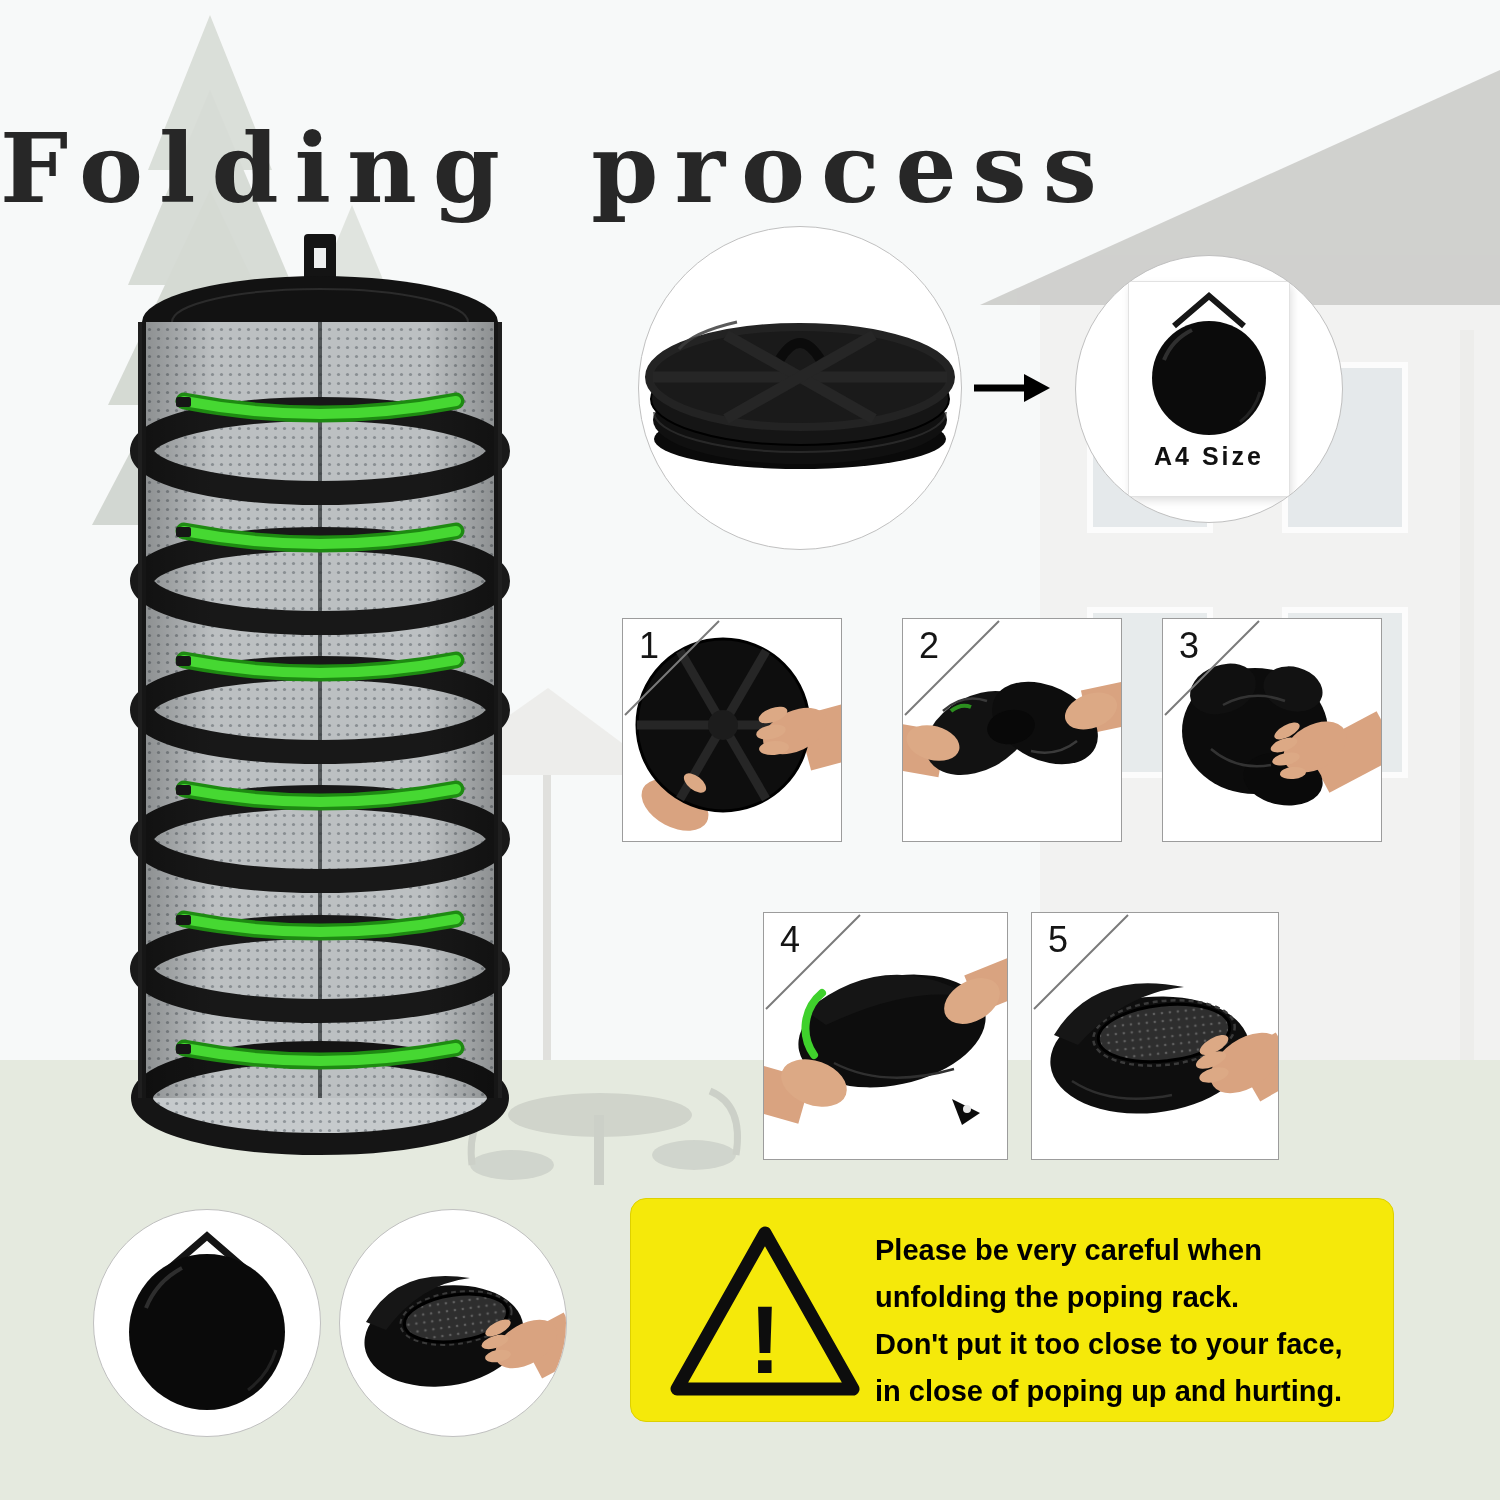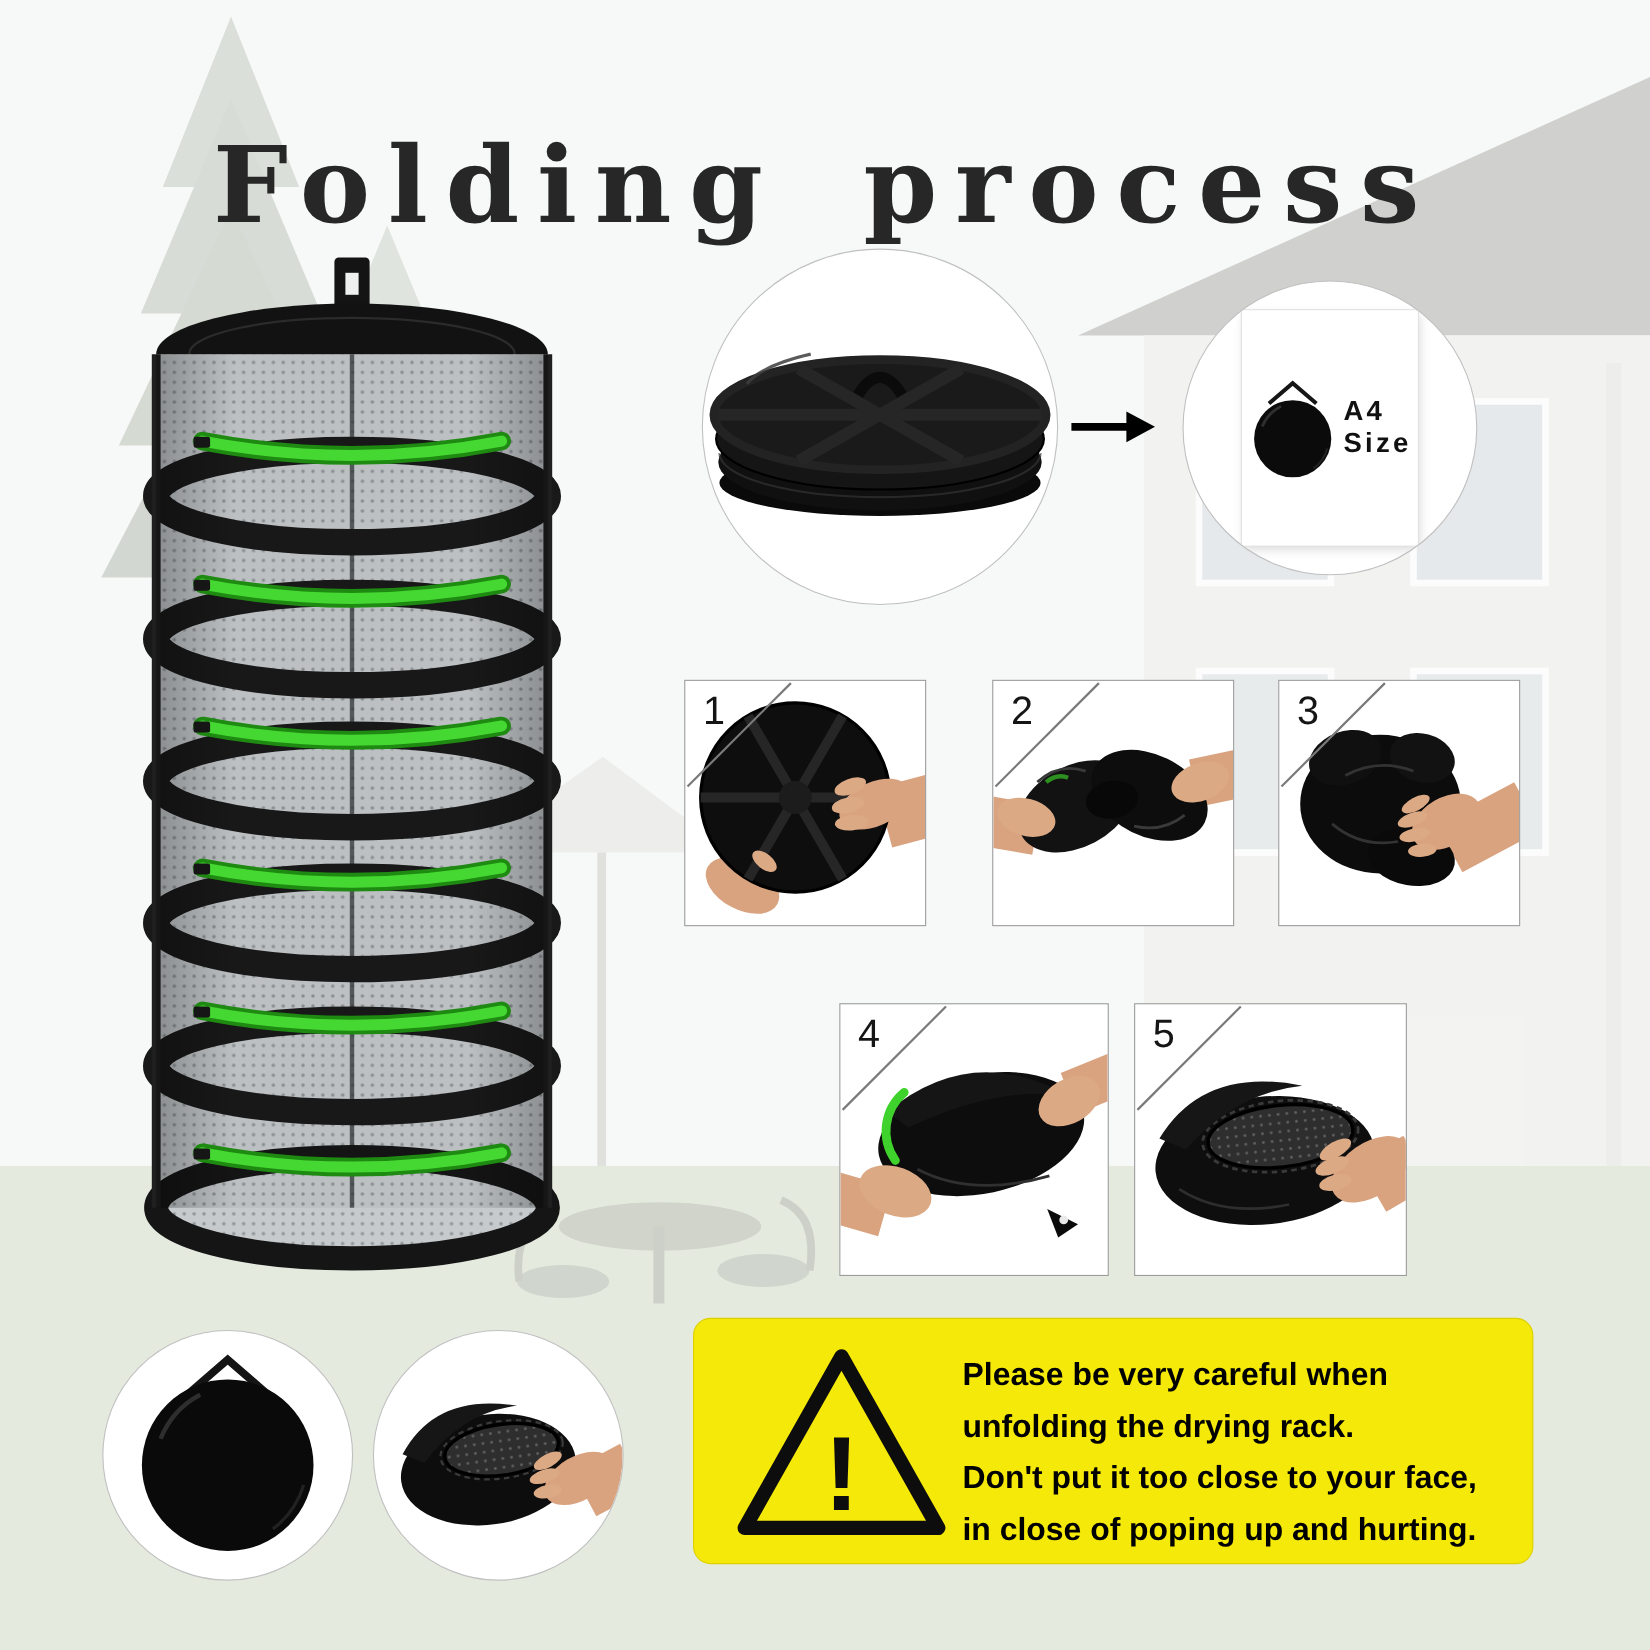--- a/index.html
+++ b/index.html
@@ -12,7 +12,7 @@
   .bg-scene svg{display:block;}
 
   .page-title{
-    position:absolute;top:48px;left:0;width:100%;text-align:center;z-index:3;
+    position:absolute;top:48px;left:0;width:100%;z-index:3;
     font-family:"DejaVu Serif",serif;font-weight:700;font-size:96px;
     letter-spacing:16px;word-spacing:26px;color:#272727;
   }

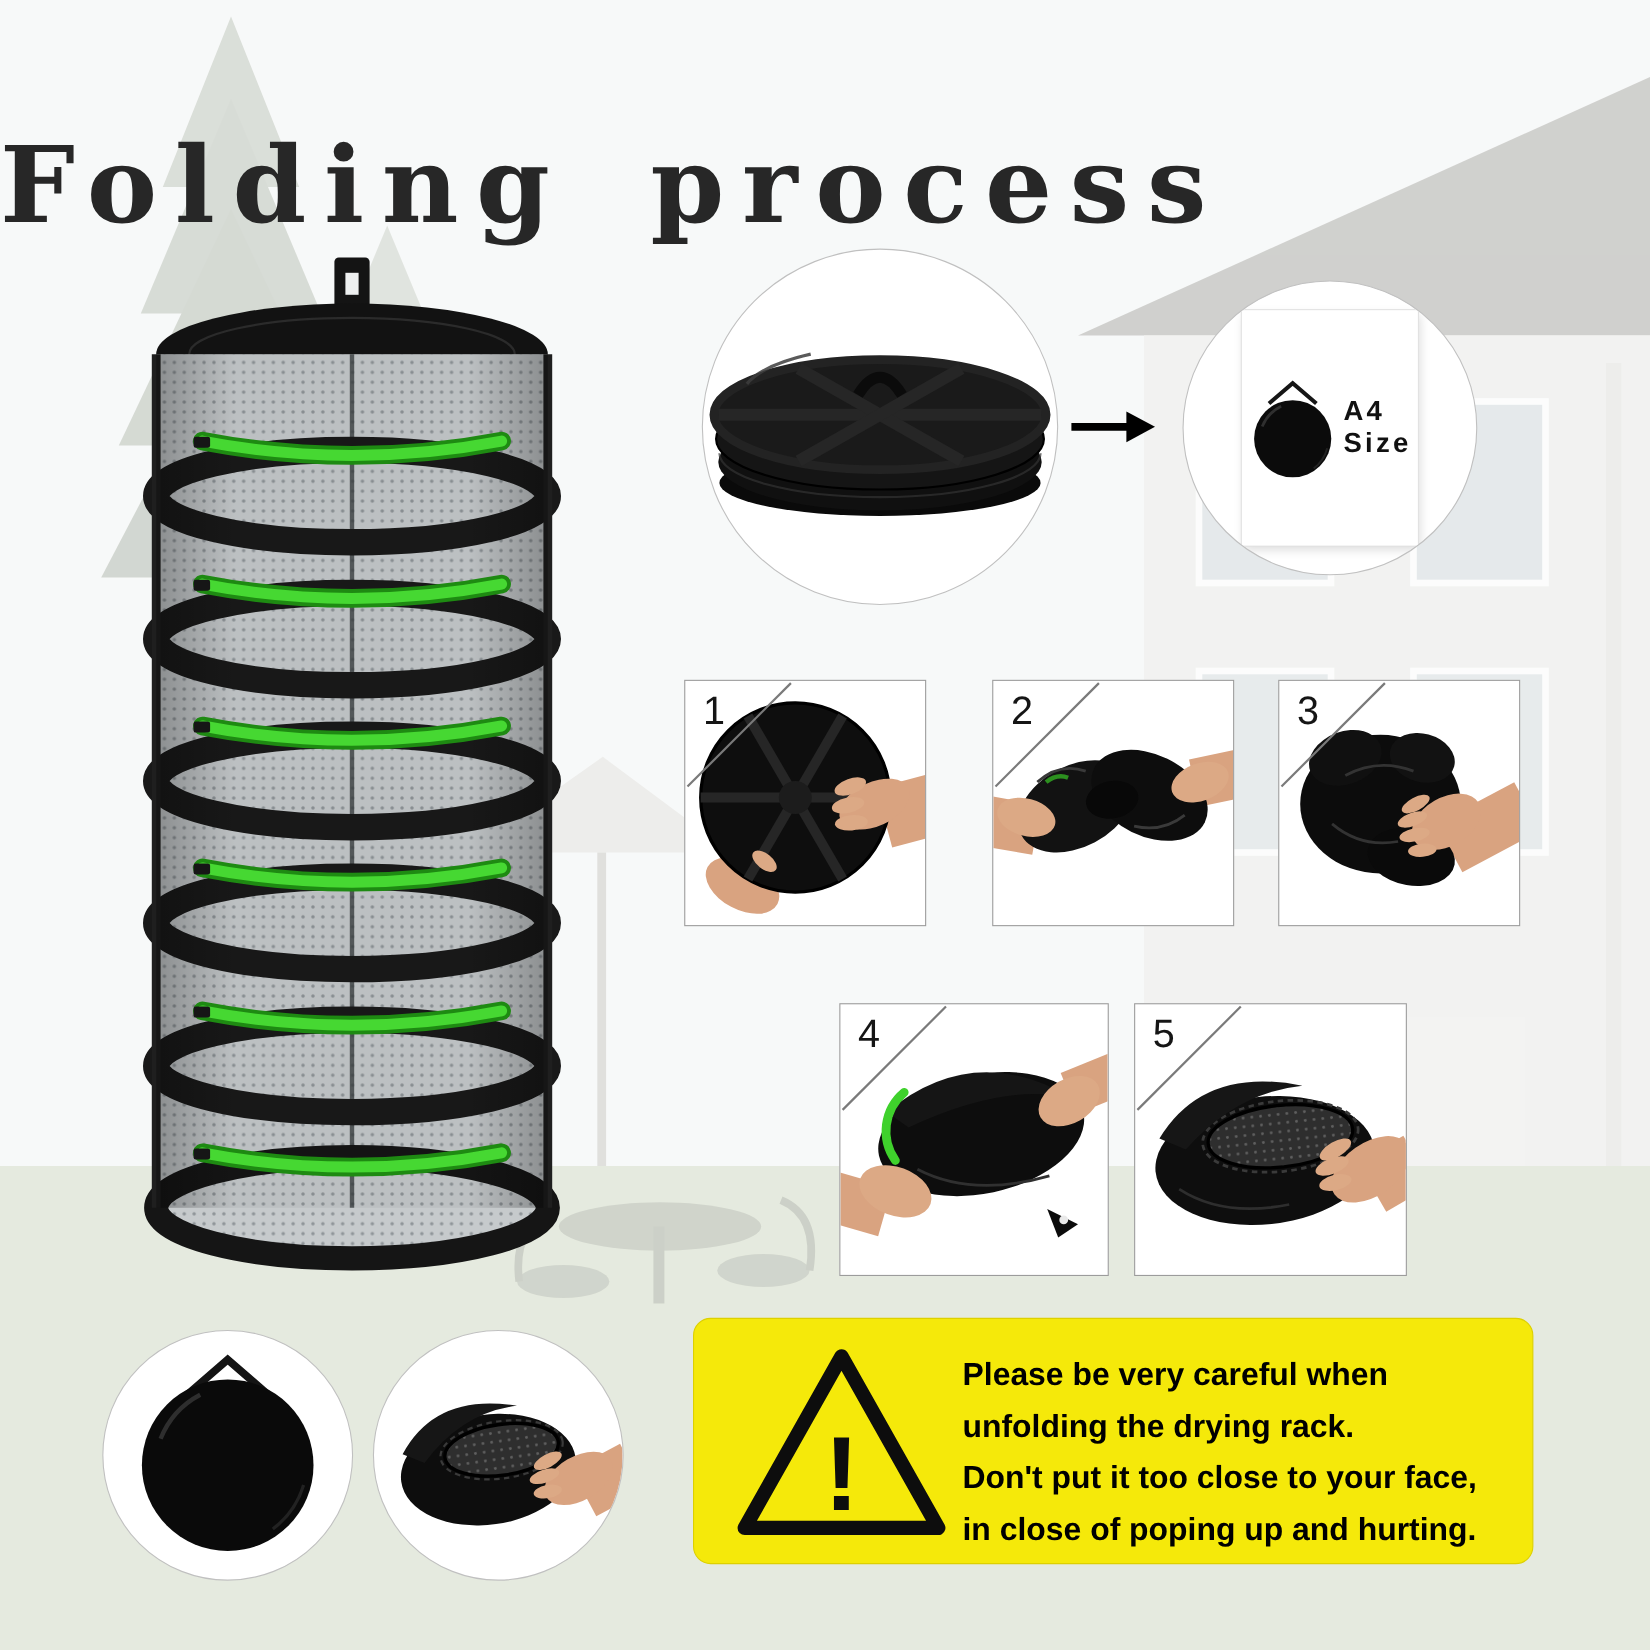--- a/index.html
+++ b/index.html
@@ -34,7 +34,7 @@
     position:absolute;left:50%;top:50%;transform:translate(-50%,-50%);
     width:160px;height:214px;background:#fff;
     box-shadow:0 0 0 1px #e2e2e2, 2px 4px 9px rgba(0,0,0,.14);
-    display:flex;flex-direction:row;align-items:center;justify-content:flex-start;
+    display:flex;flex-direction:column;align-items:center;justify-content:flex-start;
   }
   .a4-label{font-weight:bold;font-size:25px;letter-spacing:3px;color:#111;margin-top:0;}
 

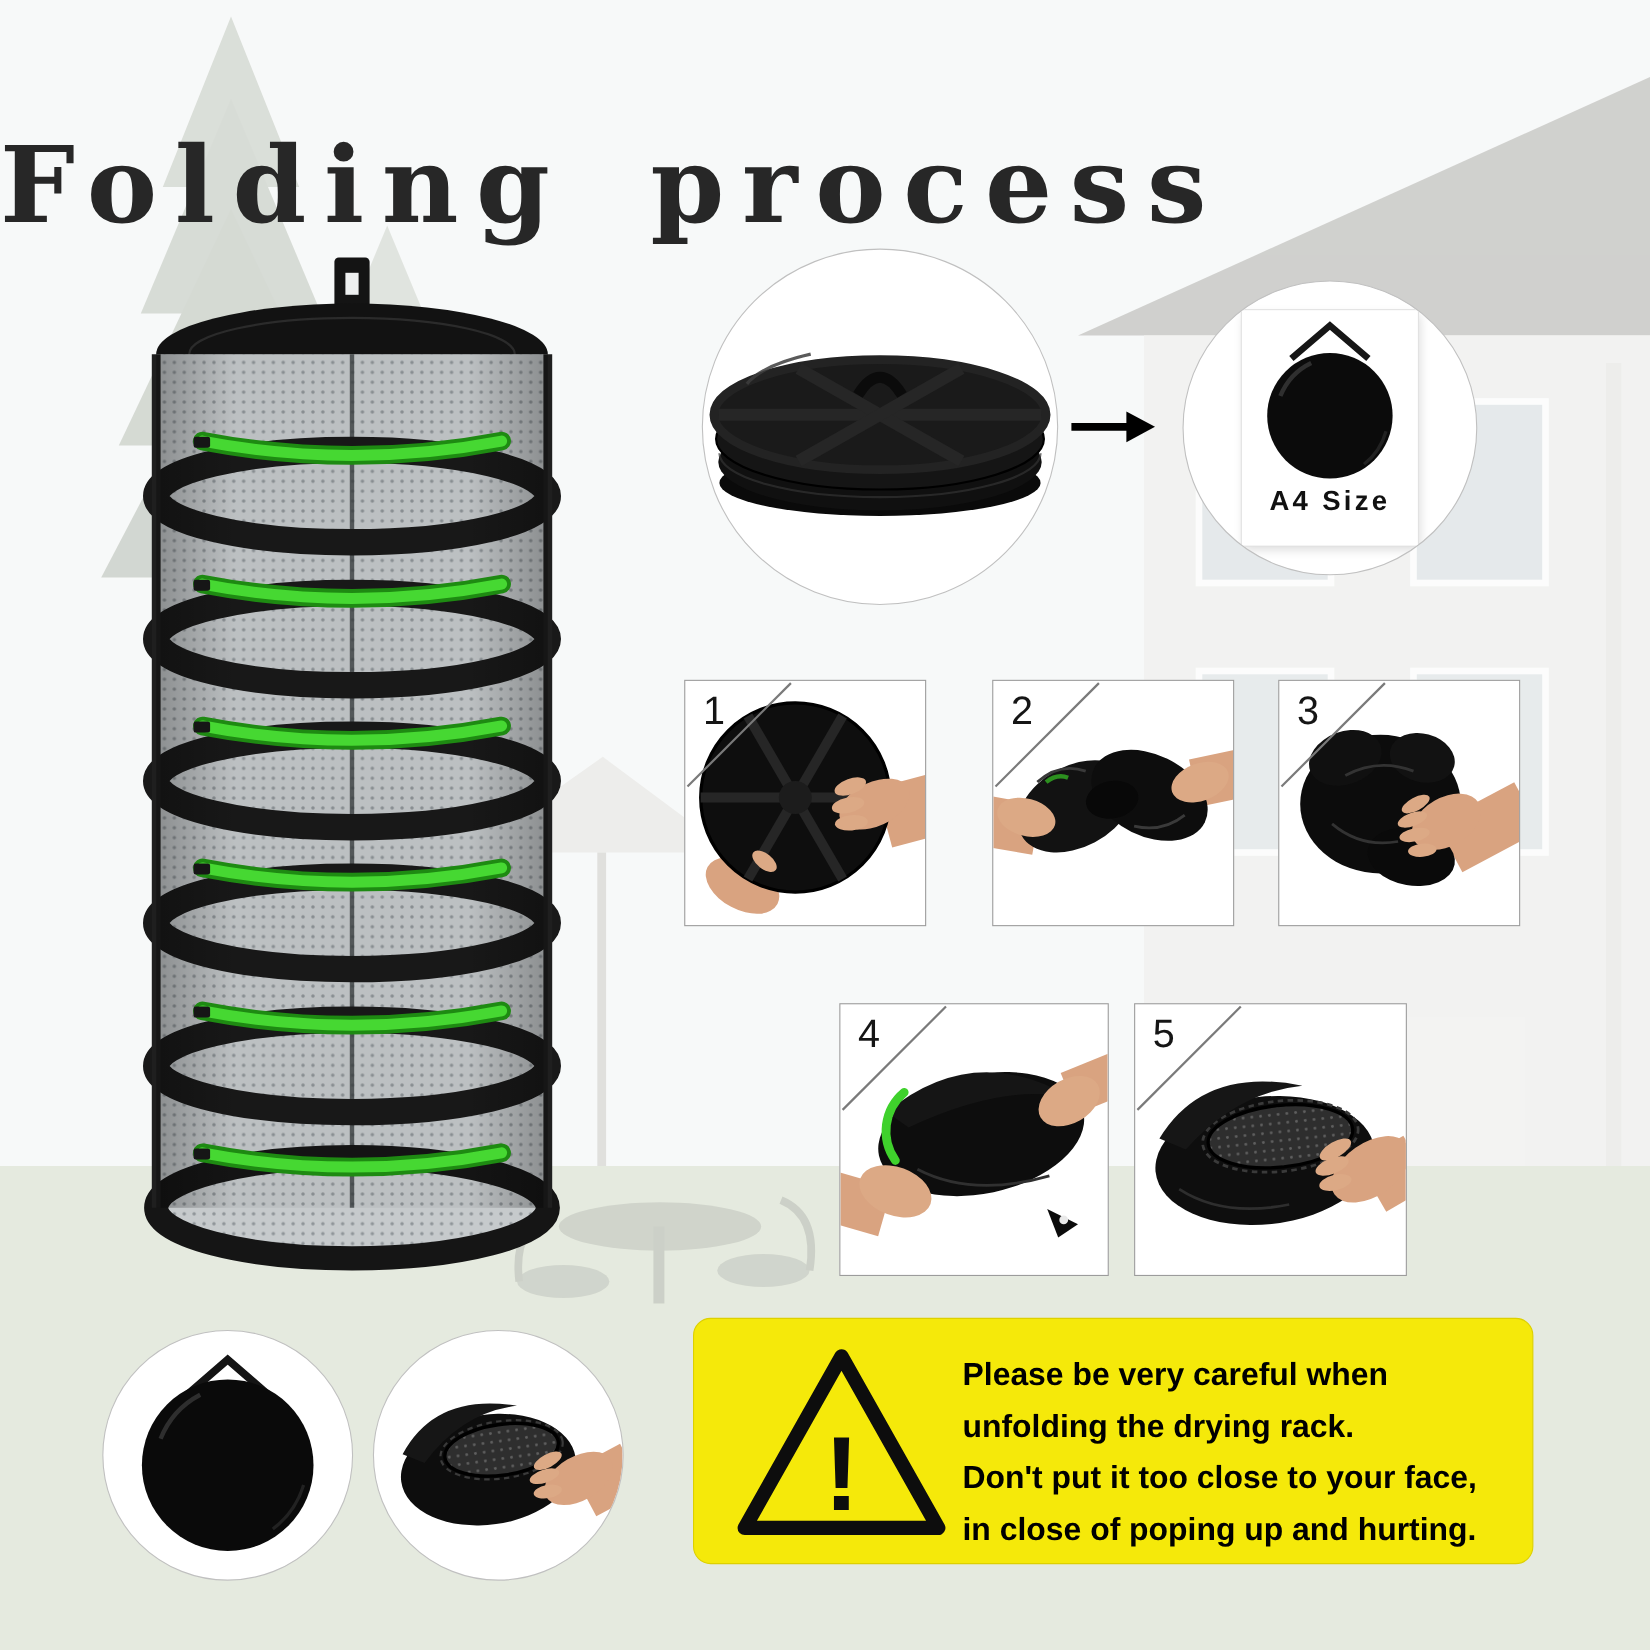--- a/index.html
+++ b/index.html
@@ -333,7 +333,7 @@
       <text x="98" y="150" text-anchor="middle" font-size="96" font-weight="bold" fill="#0d0d0d" font-family="Liberation Sans, sans-serif">!</text>
     </svg>
     <div class="warning-text">
-      <p>Please be very careful when unfolding the drying rack.</p>
+      <p>Please be very careful when unfolding the poping rack.</p>
       <p>Don't put it too close to your face, in close of poping up and hurting.</p>
     </div>
   </div>

